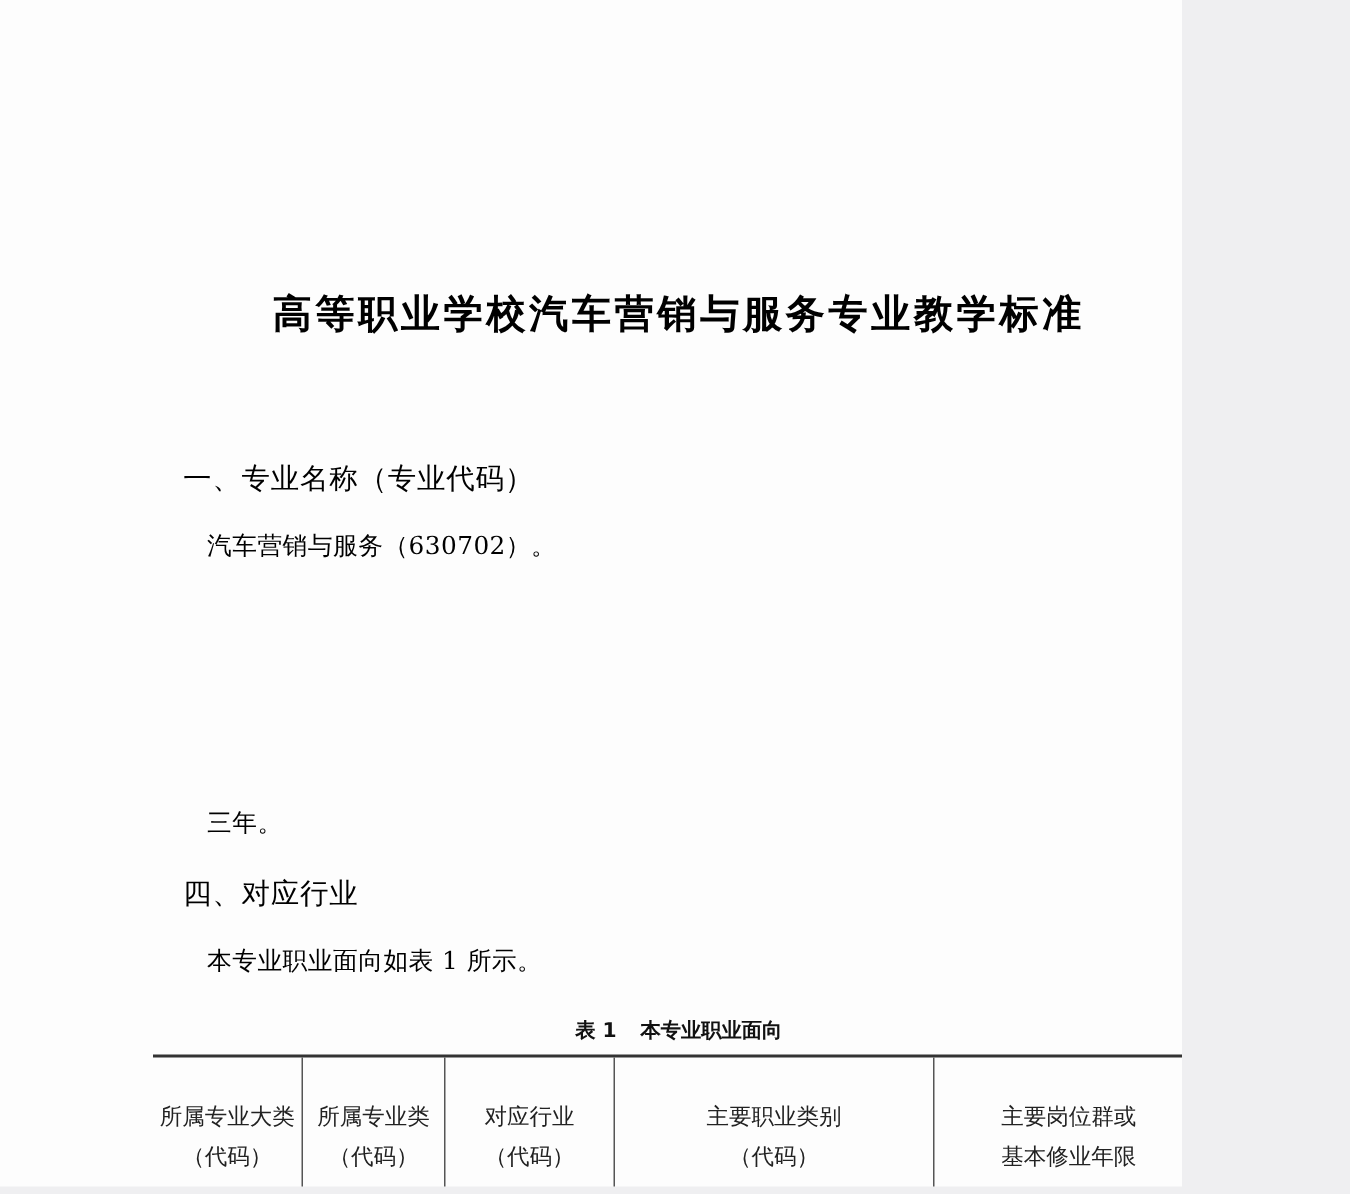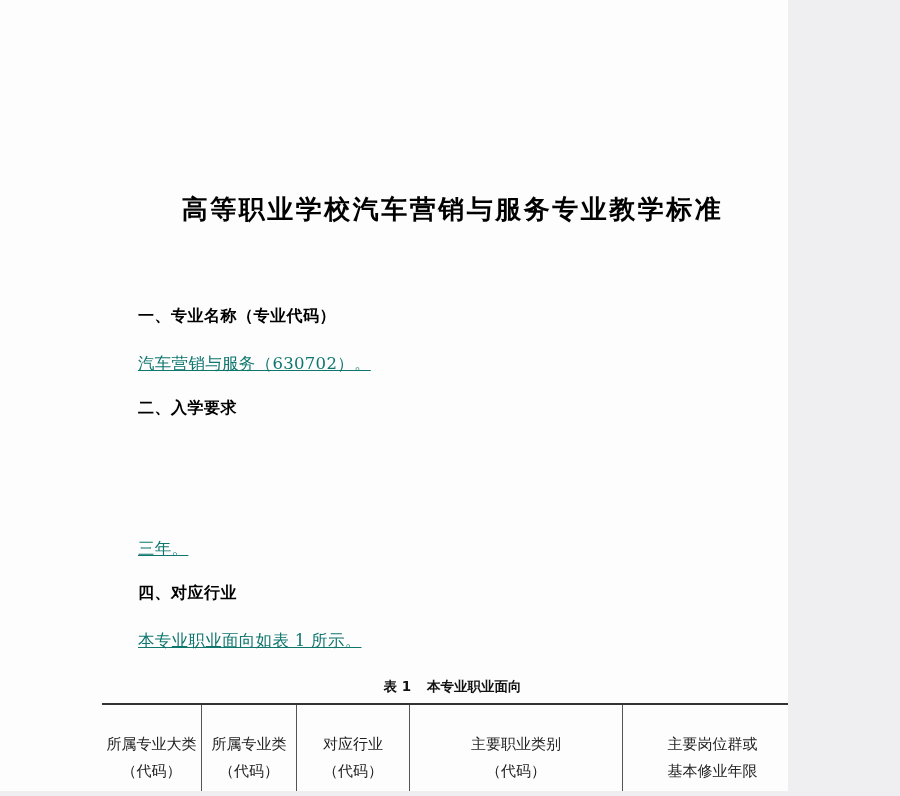--- a/index.html
+++ b/index.html
@@ -24,8 +24,8 @@
     color: #000;
   }
   .h {
-    position: absolute; left: 138px;
-    font-weight: bold; font-size: 16px; color: #000;
+    position: absolute; left: 122px;
+    font-weight: normal; font-size: 19px; color: #000;
     letter-spacing: 0.5px;
   }
   .p {

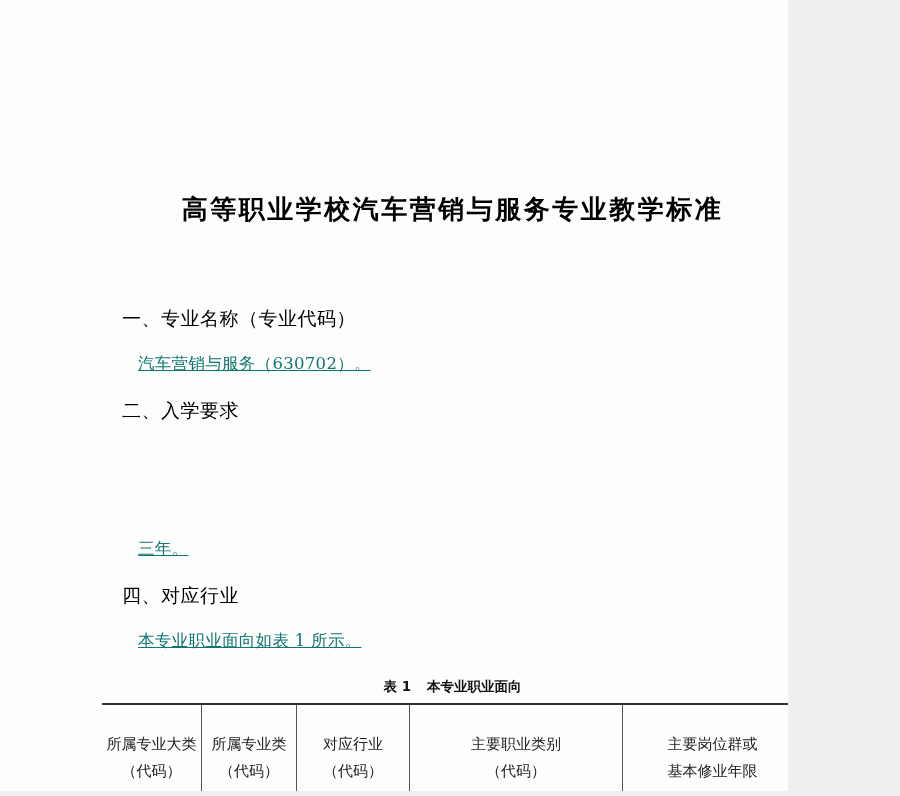--- a/index.html
+++ b/index.html
@@ -30,9 +30,8 @@
   }
   .p {
     position: absolute; left: 138px;
-    font-size: 16.5px; color: #0f766e;
+    font-size: 16.5px; color: #000000;
     letter-spacing: 0.3px;
-    text-decoration: underline;
   }
   .caption {
     position: absolute; left: 0; width: 905px; top: 678px;

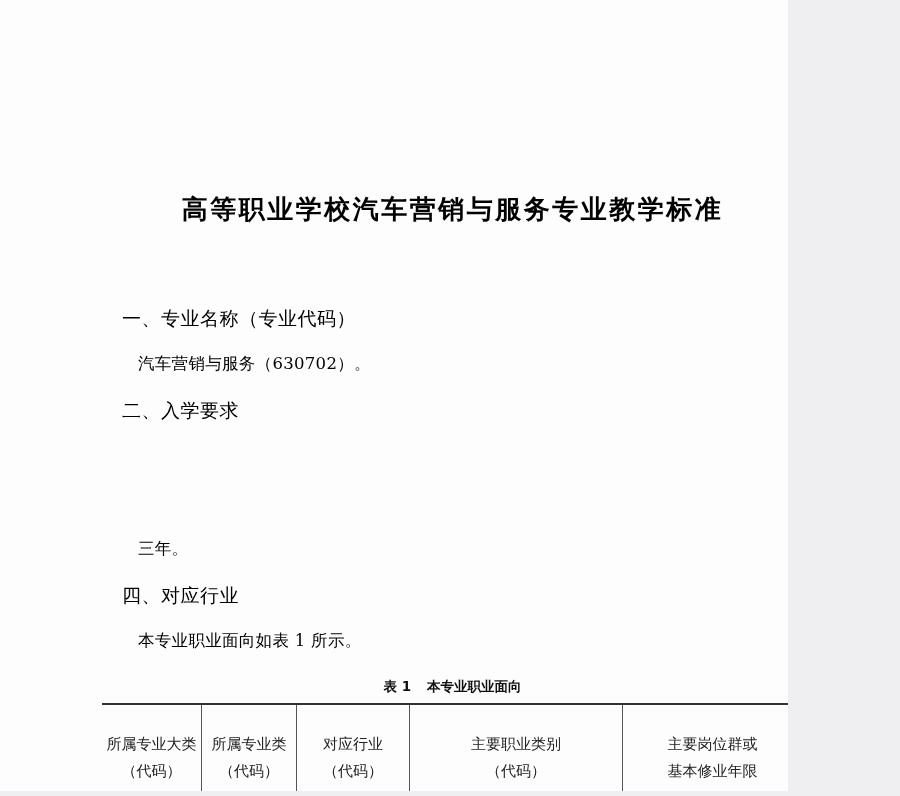--- a/index.html
+++ b/index.html
@@ -63,7 +63,6 @@
   <div class="h" style="top:306px">一、专业名称（专业代码）</div>
   <div class="p" style="top:353px">汽车营销与服务（630702）。</div>
 
-  <div class="h" style="top:398px">二、入学要求</div>
 
   <div class="p" style="top:538px">三年。</div>
 

